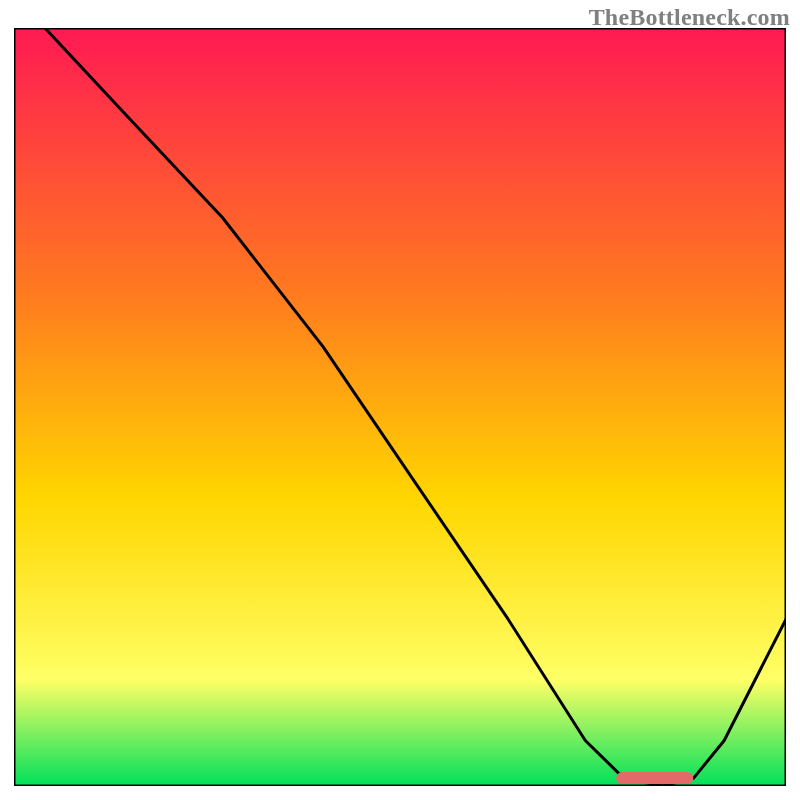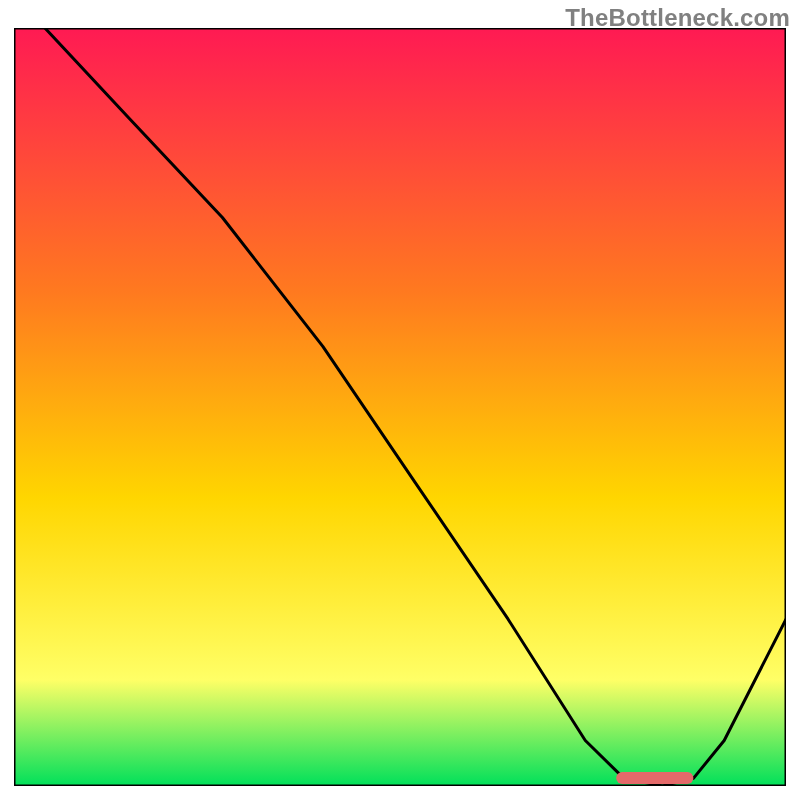--- a/index.html
+++ b/index.html
@@ -15,6 +15,7 @@
     position: relative;
     width: 800px;
     height: 800px;
+    font-family: Liberation Serif, serif;
   }
   .watermark {
     position: absolute;

